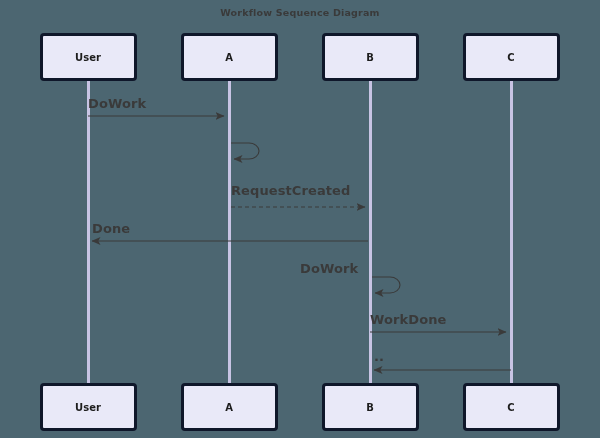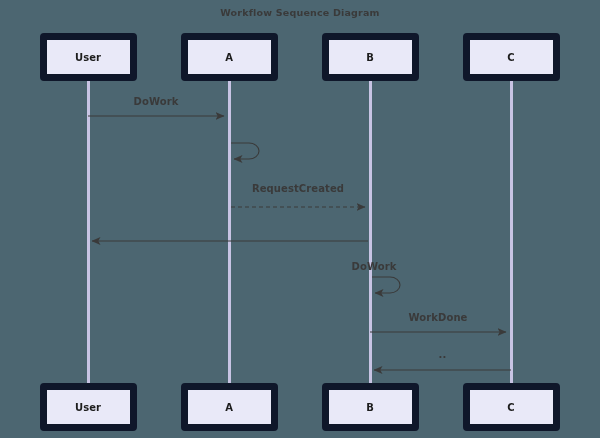--- a/index.html
+++ b/index.html
@@ -40,7 +40,7 @@
     width: 97px;
     height: 48px;
     background: #e9e9f8;
-    border: 7px solid #0f172a;
+    border: 3px solid #0f172a;
     border-radius: 4px;
     box-sizing: border-box;
     display: flex;

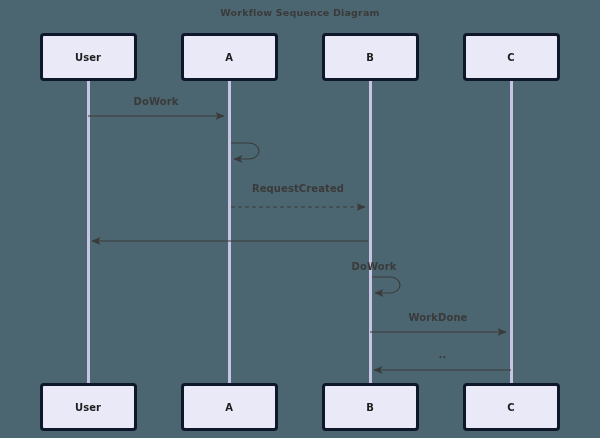--- a/index.html
+++ b/index.html
@@ -52,11 +52,11 @@
   }
   .msg-label {
     position: absolute;
-    font-size: 10px;
+    font-size: 13px;
     font-weight: bold;
     color: #3a3a3a;
     white-space: nowrap;
-    text-align: center;
+    text-align: left;
     letter-spacing: 0.1px;
   }
   svg.wires {

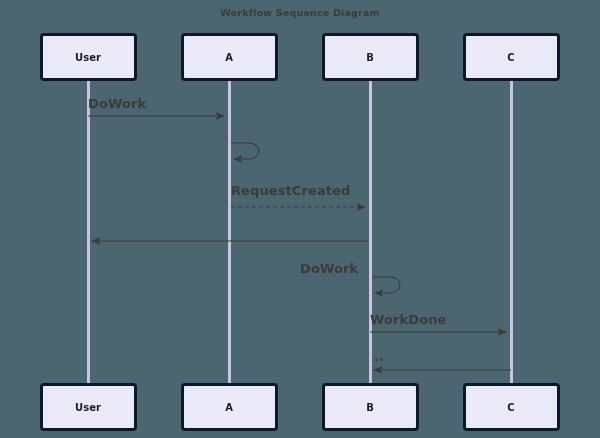--- a/index.html
+++ b/index.html
@@ -136,6 +136,7 @@
 
   <div class="msg-label" style="left:231px; top:183px; width:134px;">RequestCreated</div>
 
+  <div class="msg-label" style="left:92px; top:221px; width:276px;">Done</div>
 
   <div class="msg-label" style="left:300px; top:261px; width:148px;">DoWork</div>
 

